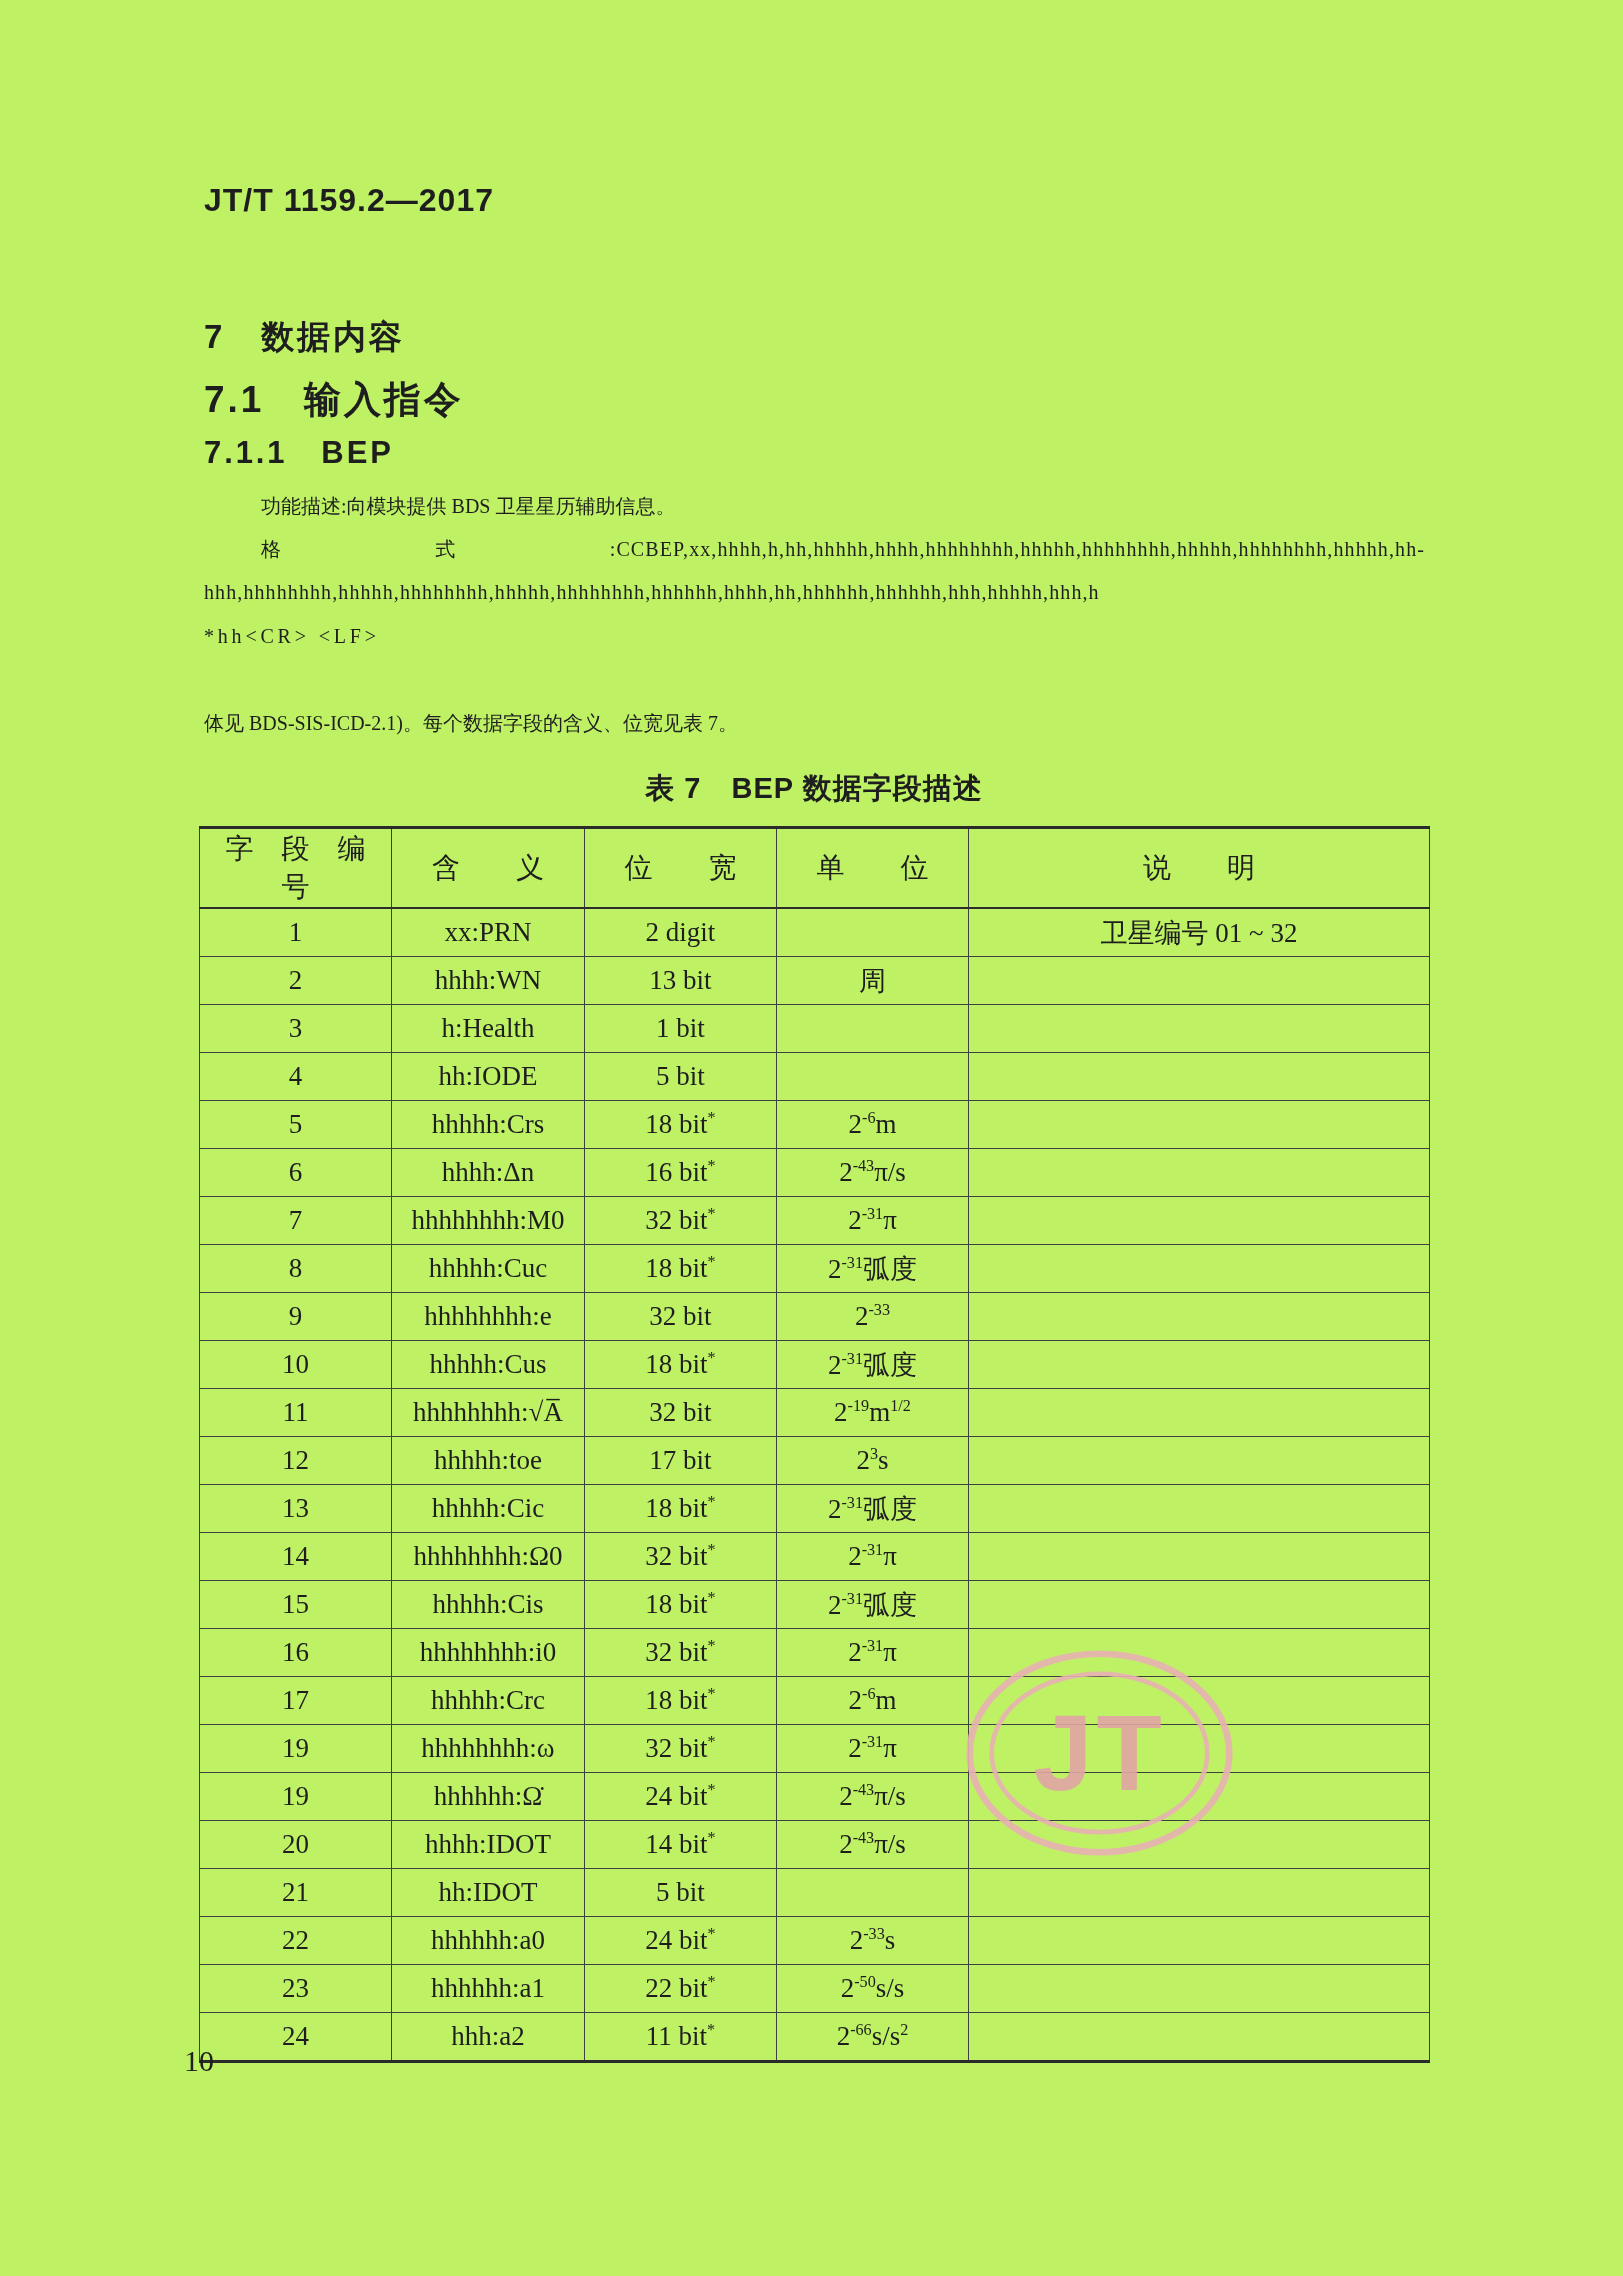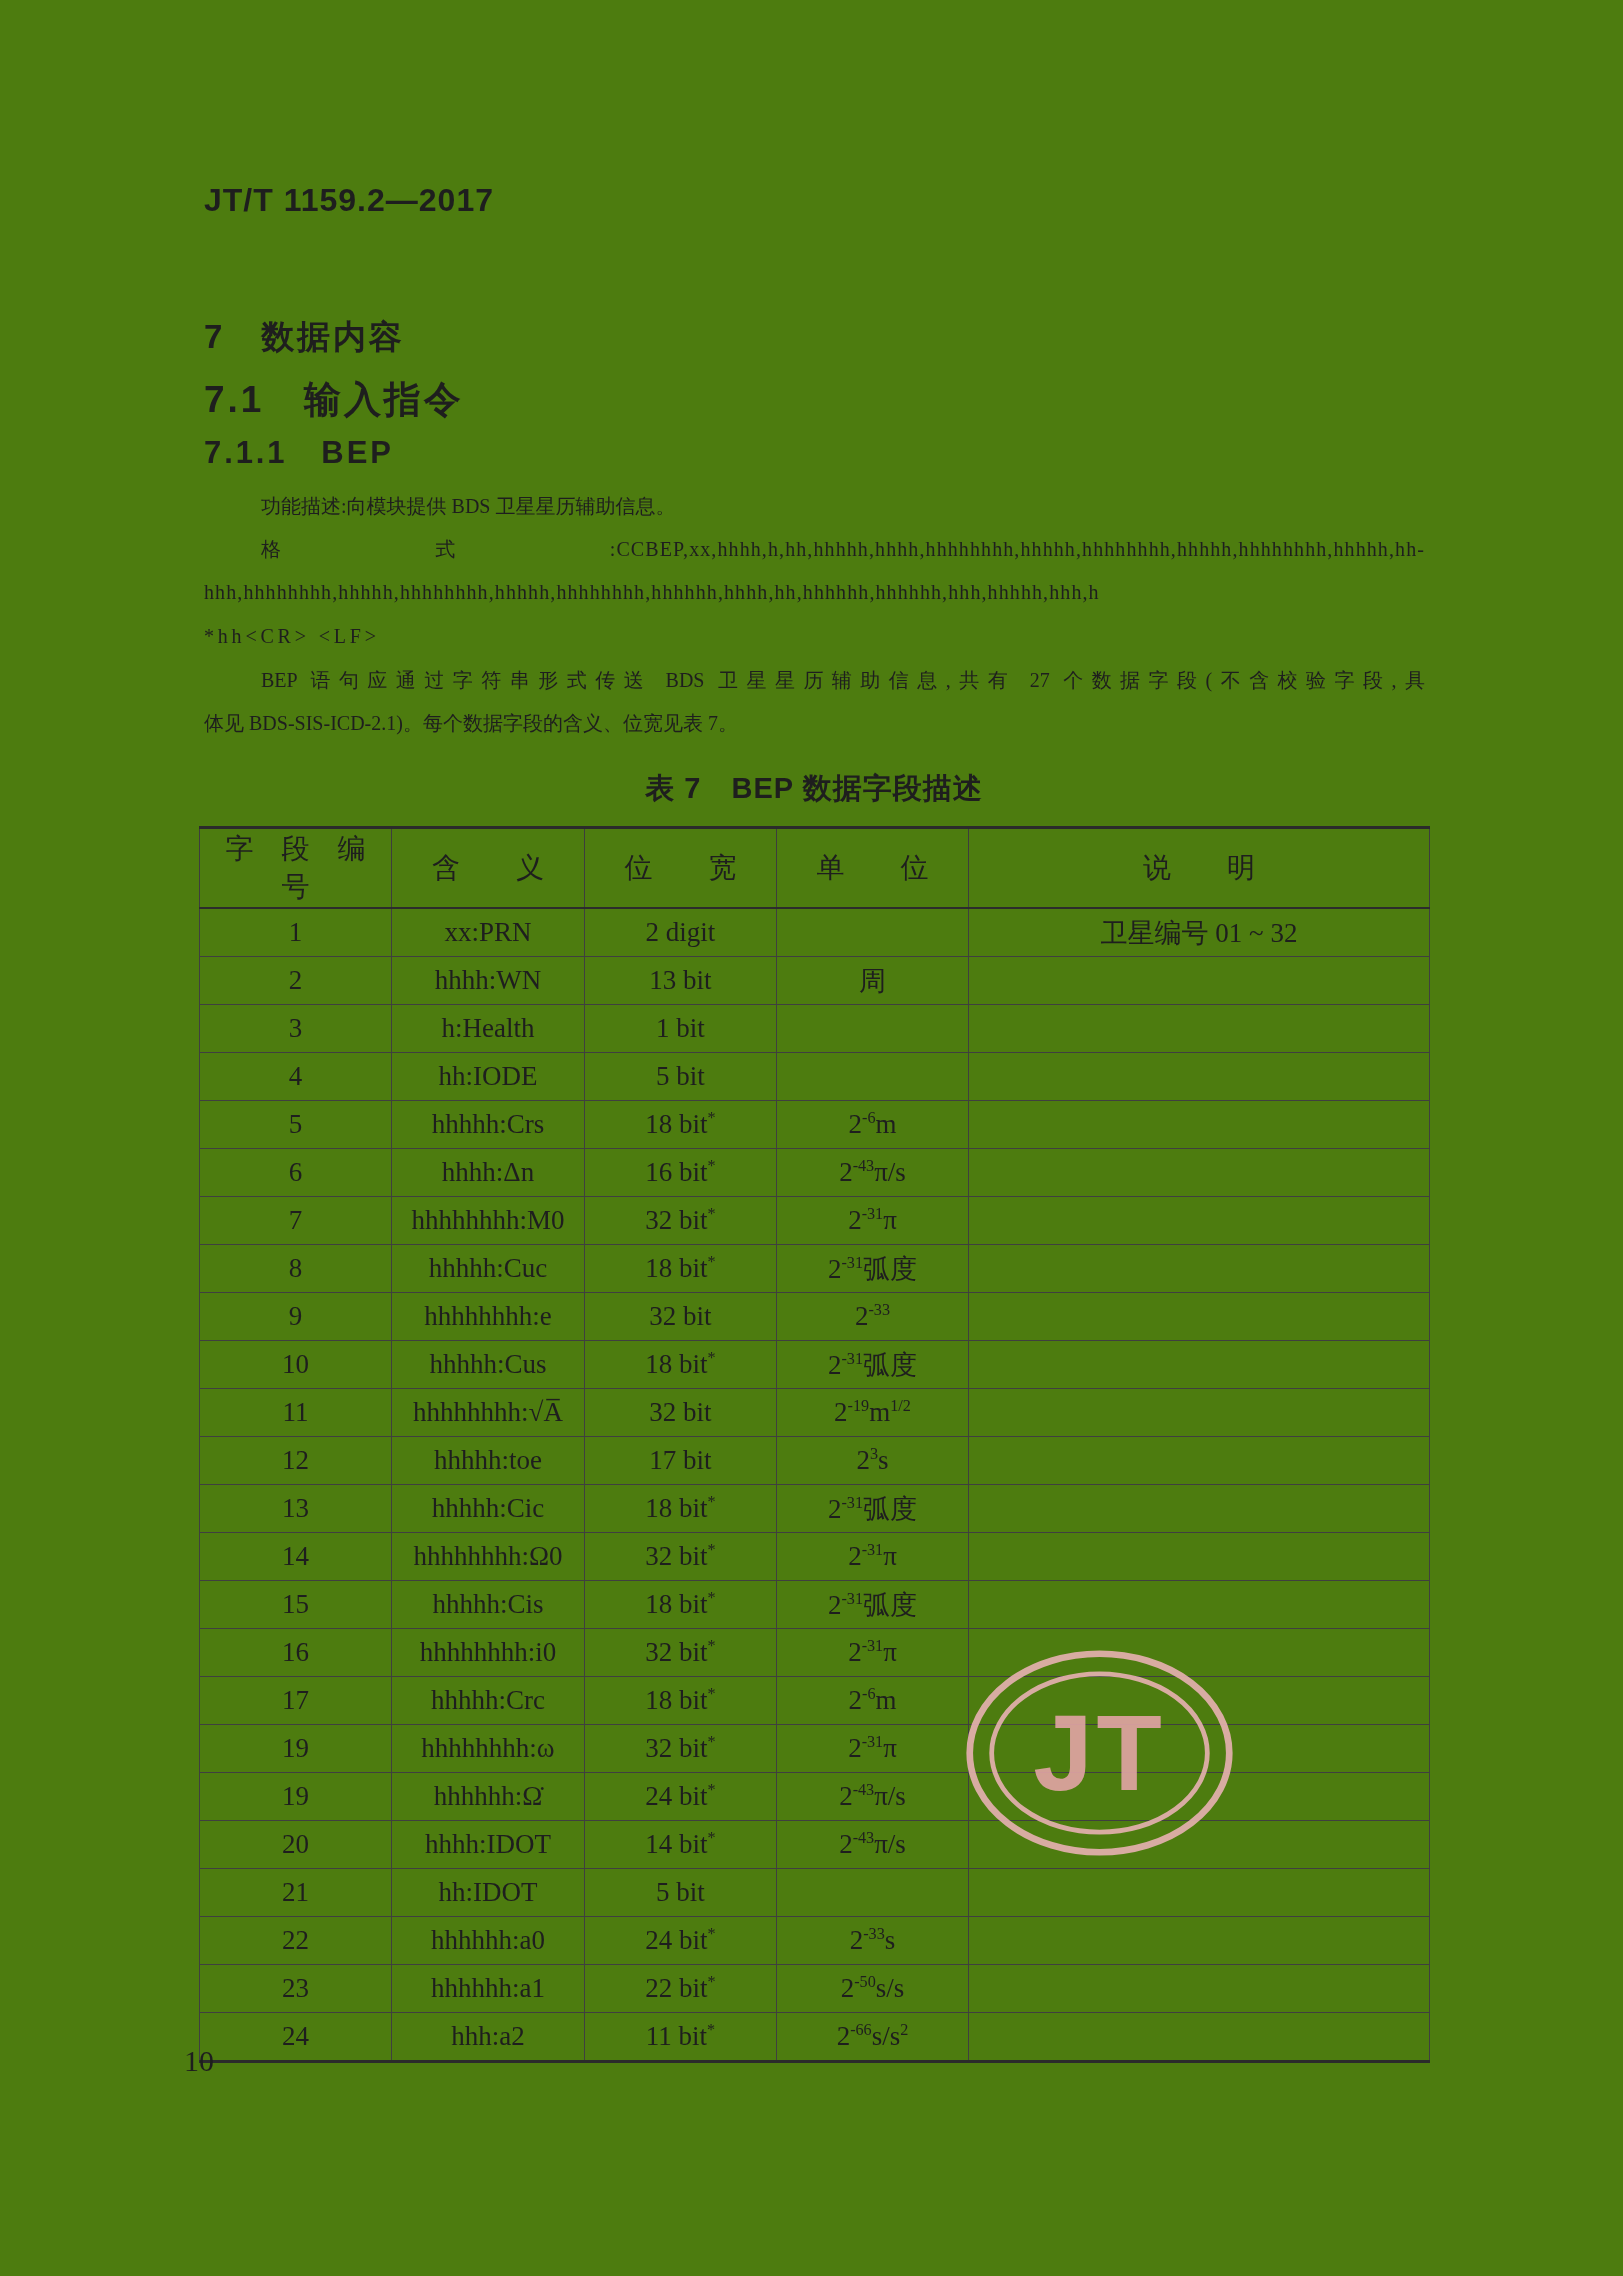--- a/index.html
+++ b/index.html
@@ -11,7 +11,7 @@
     position:relative;
     overflow:hidden;
   }
-  .page{position:absolute;inset:0;background:#4d7c0f;}
+  .page{position:absolute;inset:0;background:#bef264;}
   .doc-number{
     position:absolute;left:204px;top:182px;
     font-family:"Liberation Sans","DejaVu Sans",sans-serif;

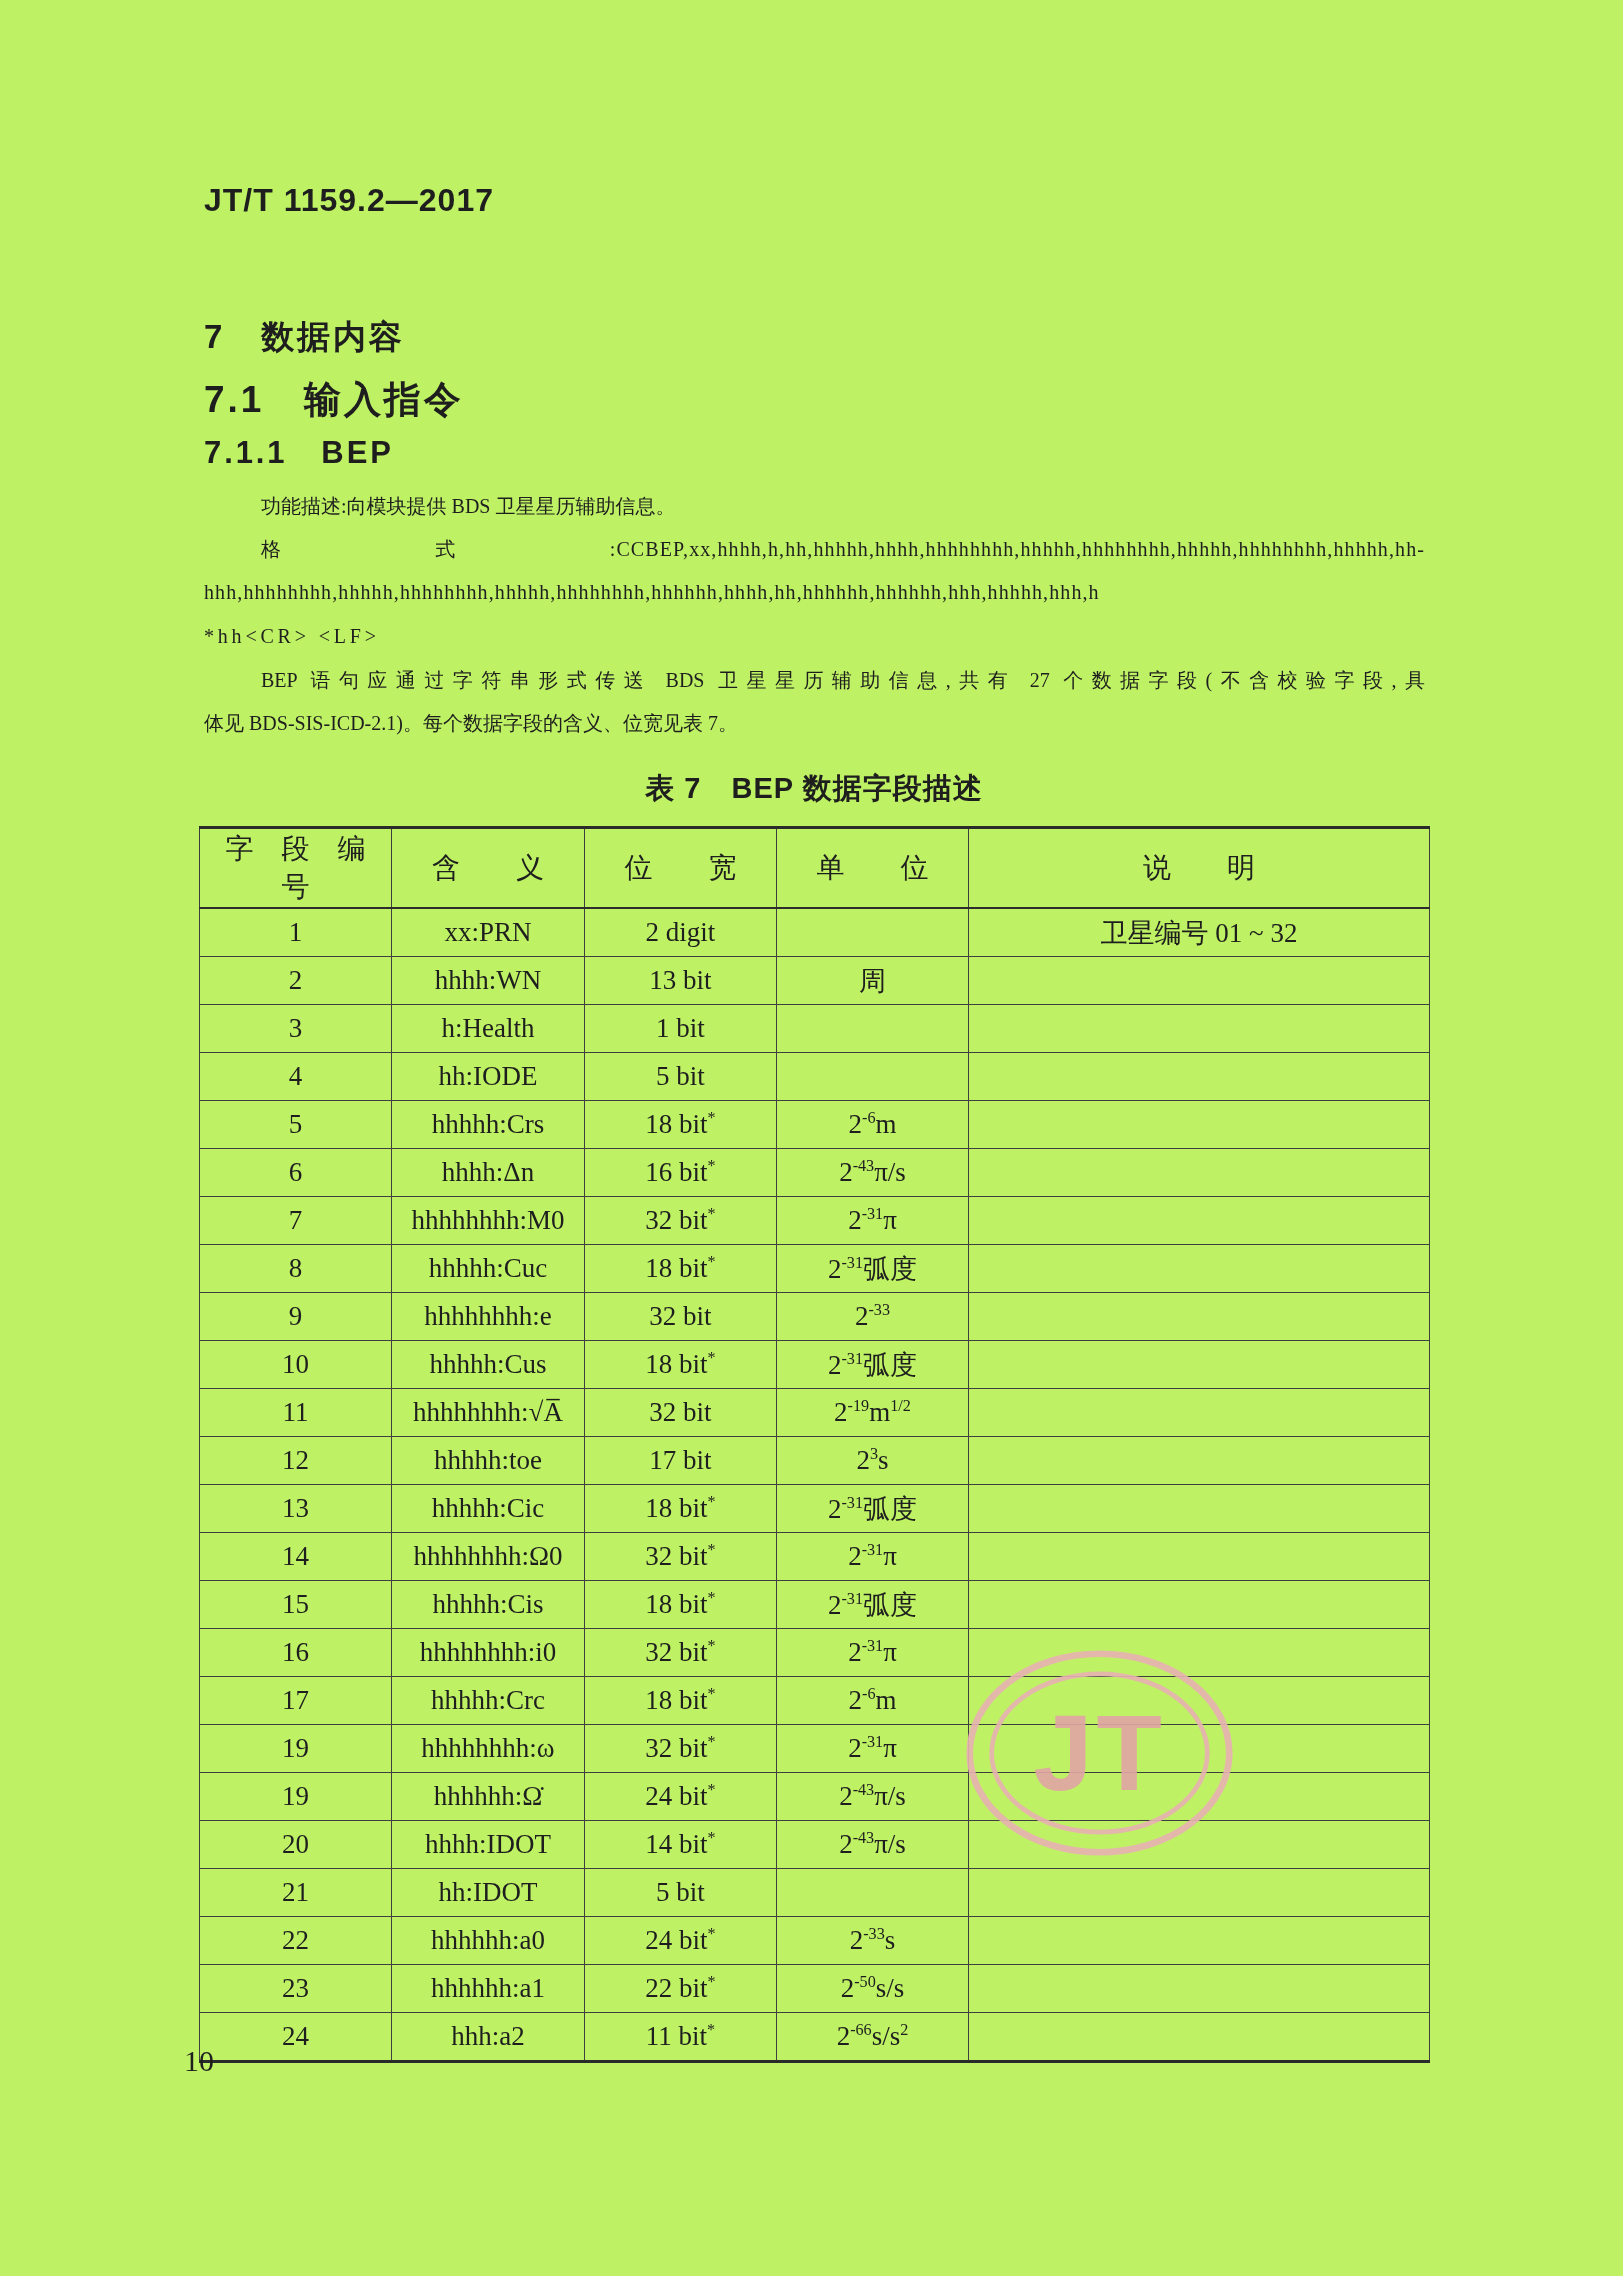--- a/index.html
+++ b/index.html
@@ -93,7 +93,6 @@
   <div class="bodyline fmt jline" style="top:574px;">hhh,hhhhhhhh,hhhhh,hhhhhhhh,hhhhh,hhhhhhhh,hhhhhh,hhhh,hh,hhhhhh,hhhhhh,hhh,hhhhh,hhh,h</div>
   <div class="bodyline fmt" style="top:618px;letter-spacing:3.8px;">*hh&lt;CR&gt; &lt;LF&gt;</div>
 
-  <div class="bodyline indent jline" style="top:662px;">BEP 语句应通过字符串形式传送 BDS 卫星星历辅助信息,共有 27 个数据字段(不含校验字段,具</div>
   <div class="bodyline" style="top:705px;">体见 BDS-SIS-ICD-2.1)。每个数据字段的含义、位宽见表 7。</div>
 
   <div class="table-title">表 7　BEP 数据字段描述</div>

